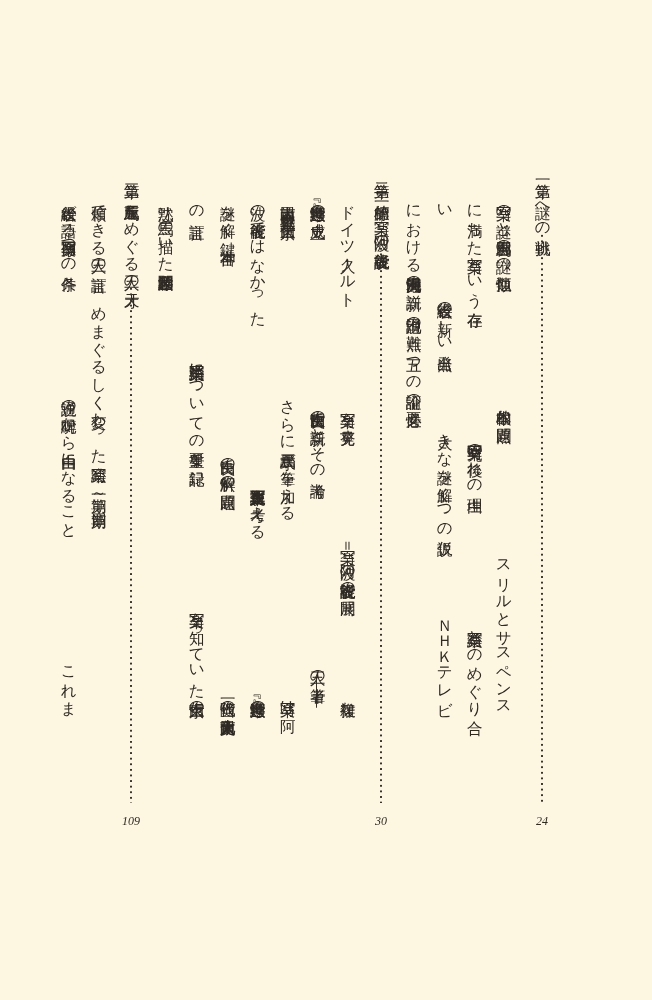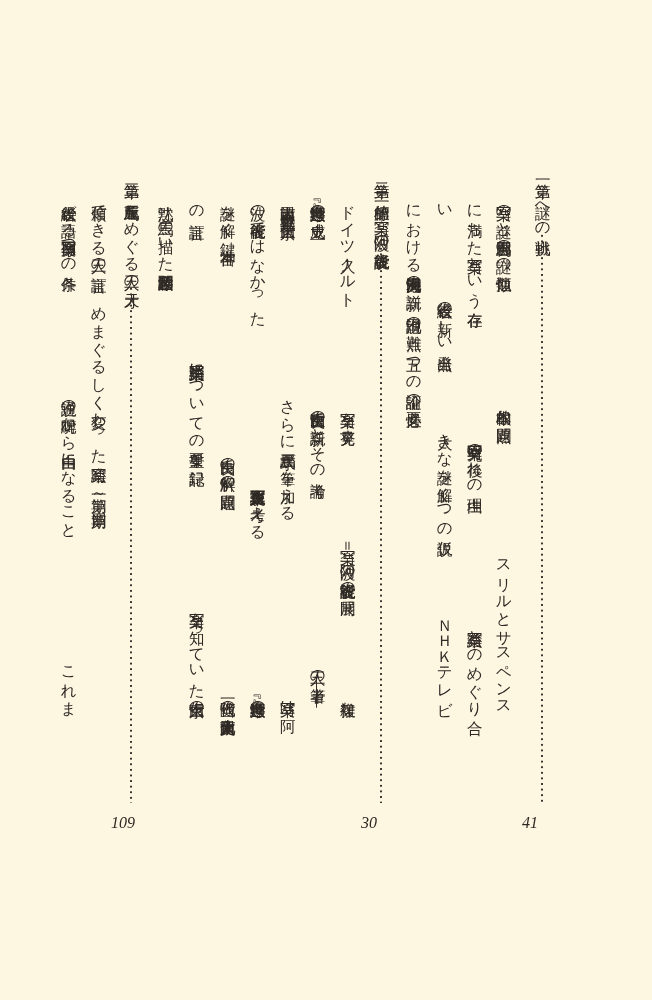--- a/index.html
+++ b/index.html
@@ -43,10 +43,10 @@
       position: absolute;
       top: 814px;
       width: 40px;
-      text-align: left;
+      text-align: center;
       font-family: "Liberation Serif", "DejaVu Serif", serif;
       font-style: italic;
-      font-size: 16px;
+      font-size: 12px;
       color: #2e2924;
     }
   </style>

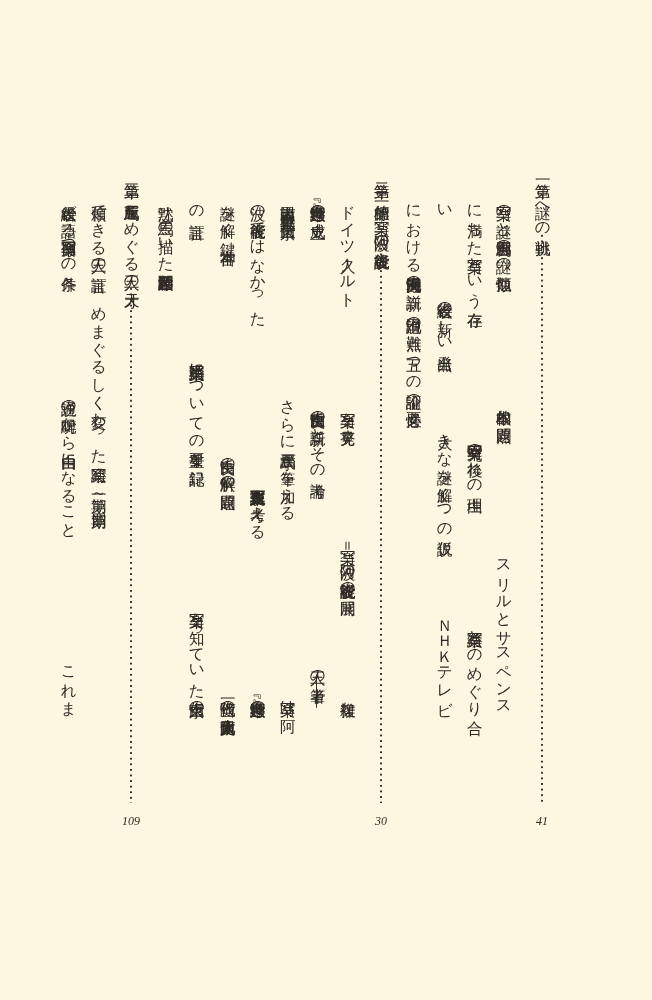--- a/index.html
+++ b/index.html
@@ -61,7 +61,7 @@
       <span class="item chap-title">謎への挑戦</span>
       <span class="leader"></span>
     </div>
-    <div class="pageno" style="left:522px">41</div>
+    <div class="pageno" style="left:522px">24</div>
 
     <div class="col line full" style="left:493px">
       <span class="item">写楽の謎と邪馬台国の謎の類似性</span>

